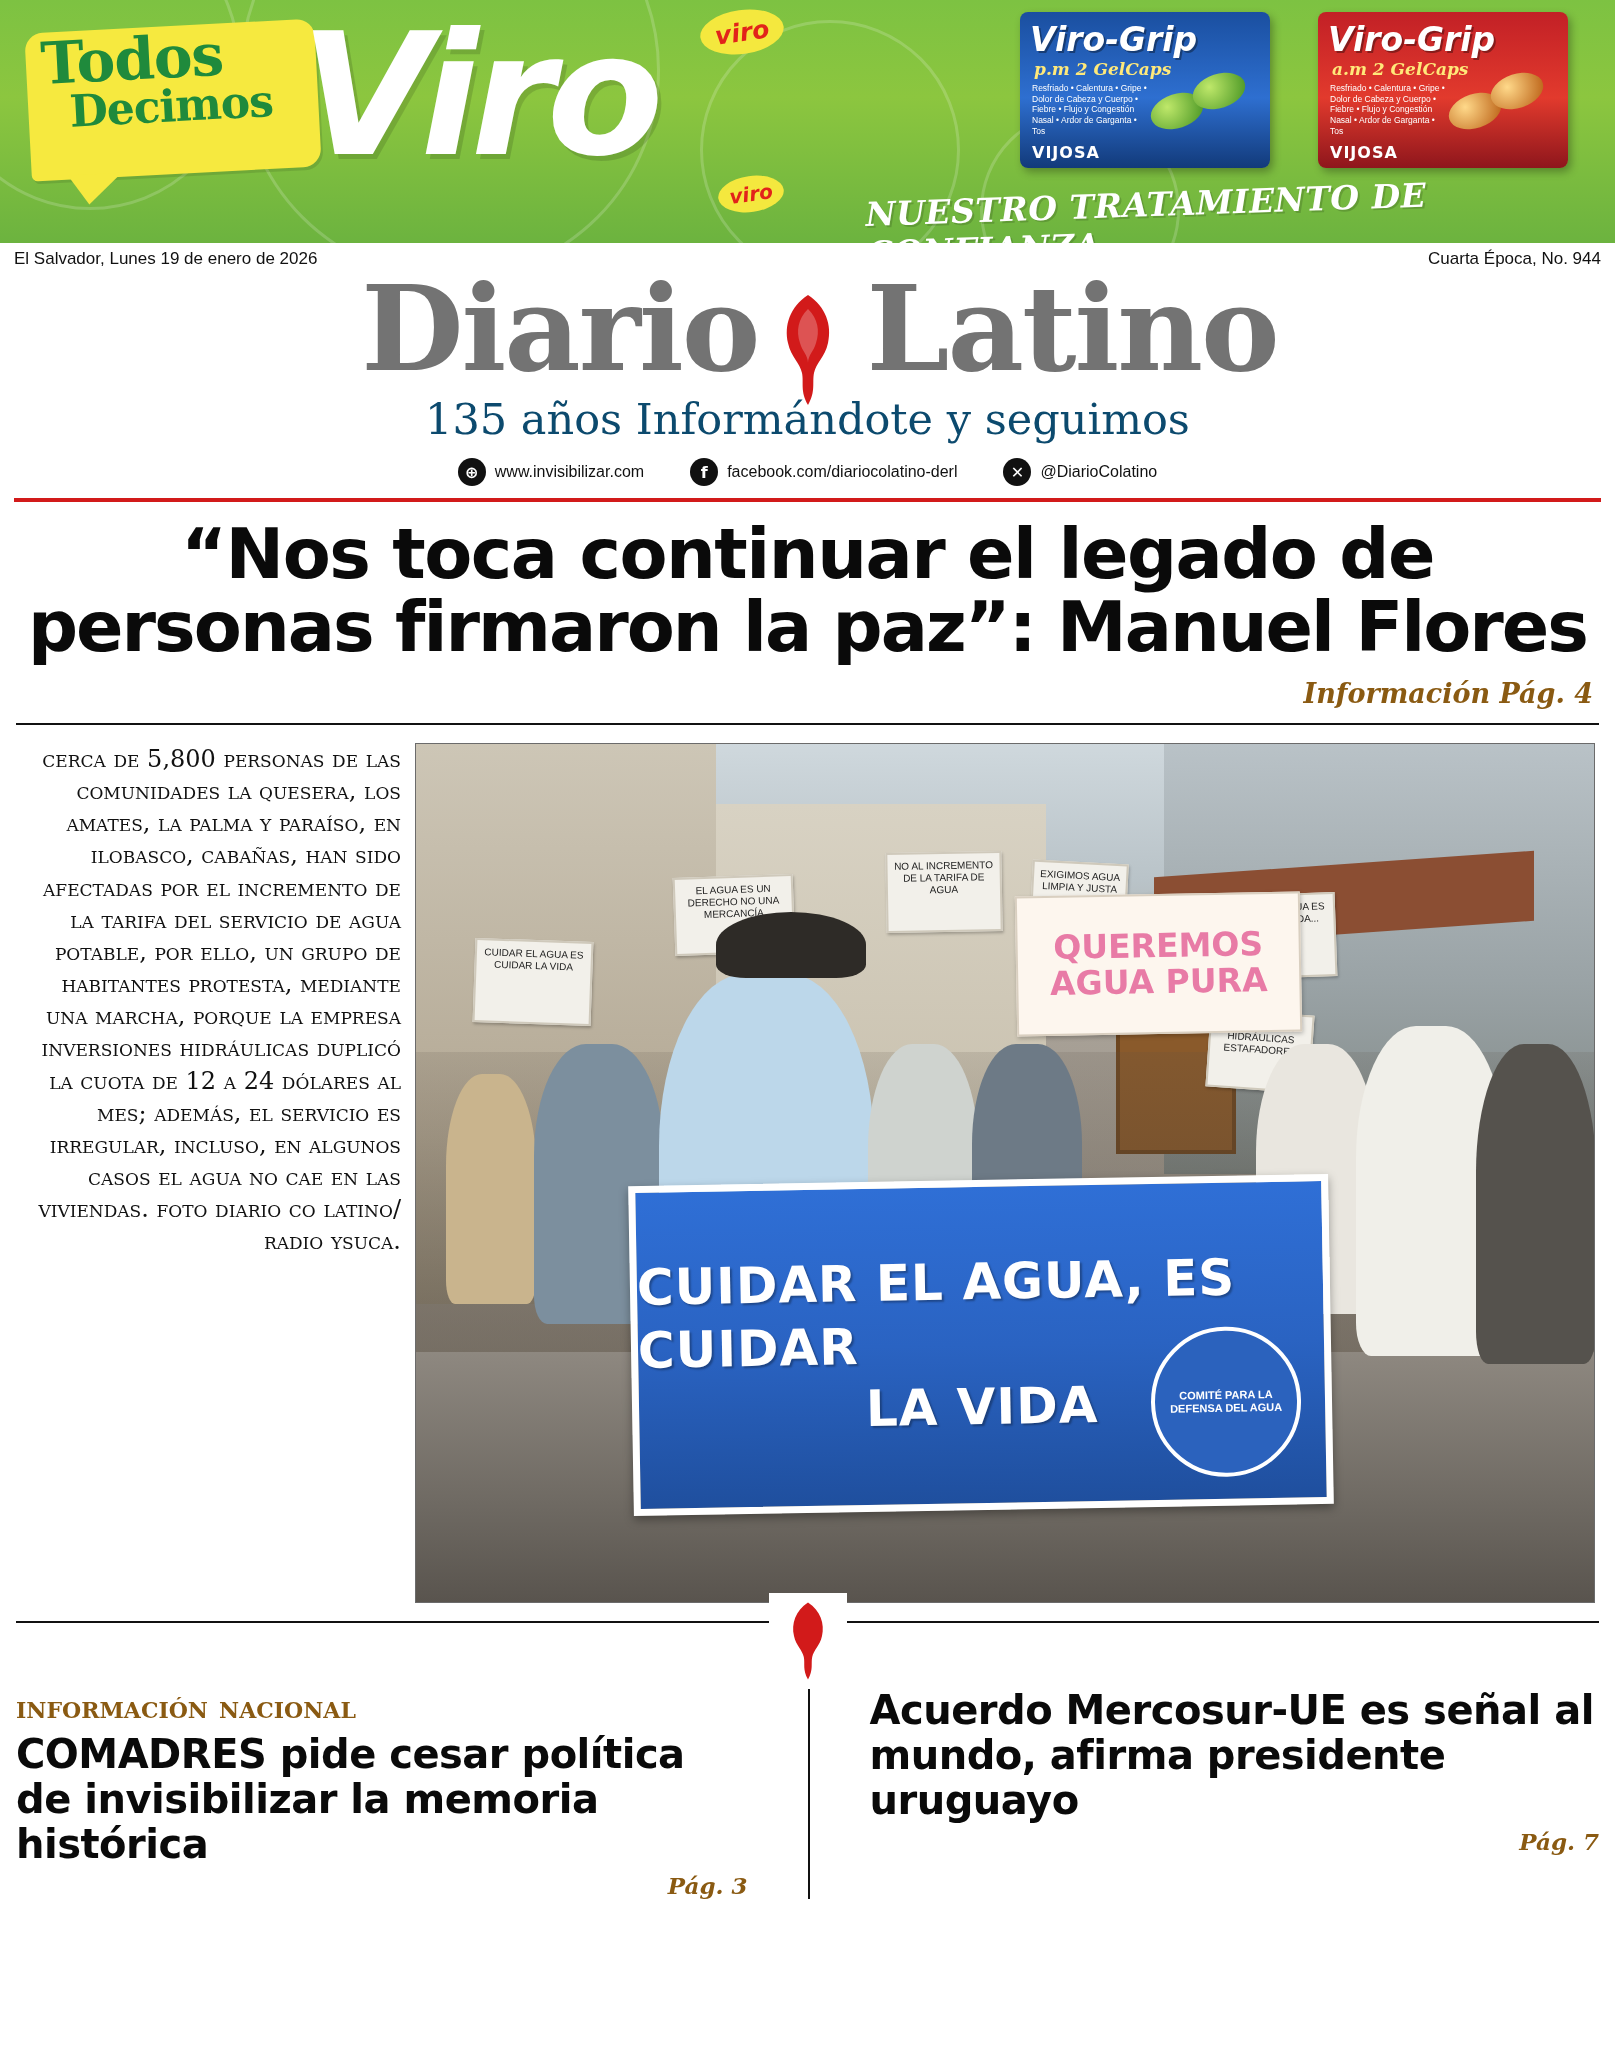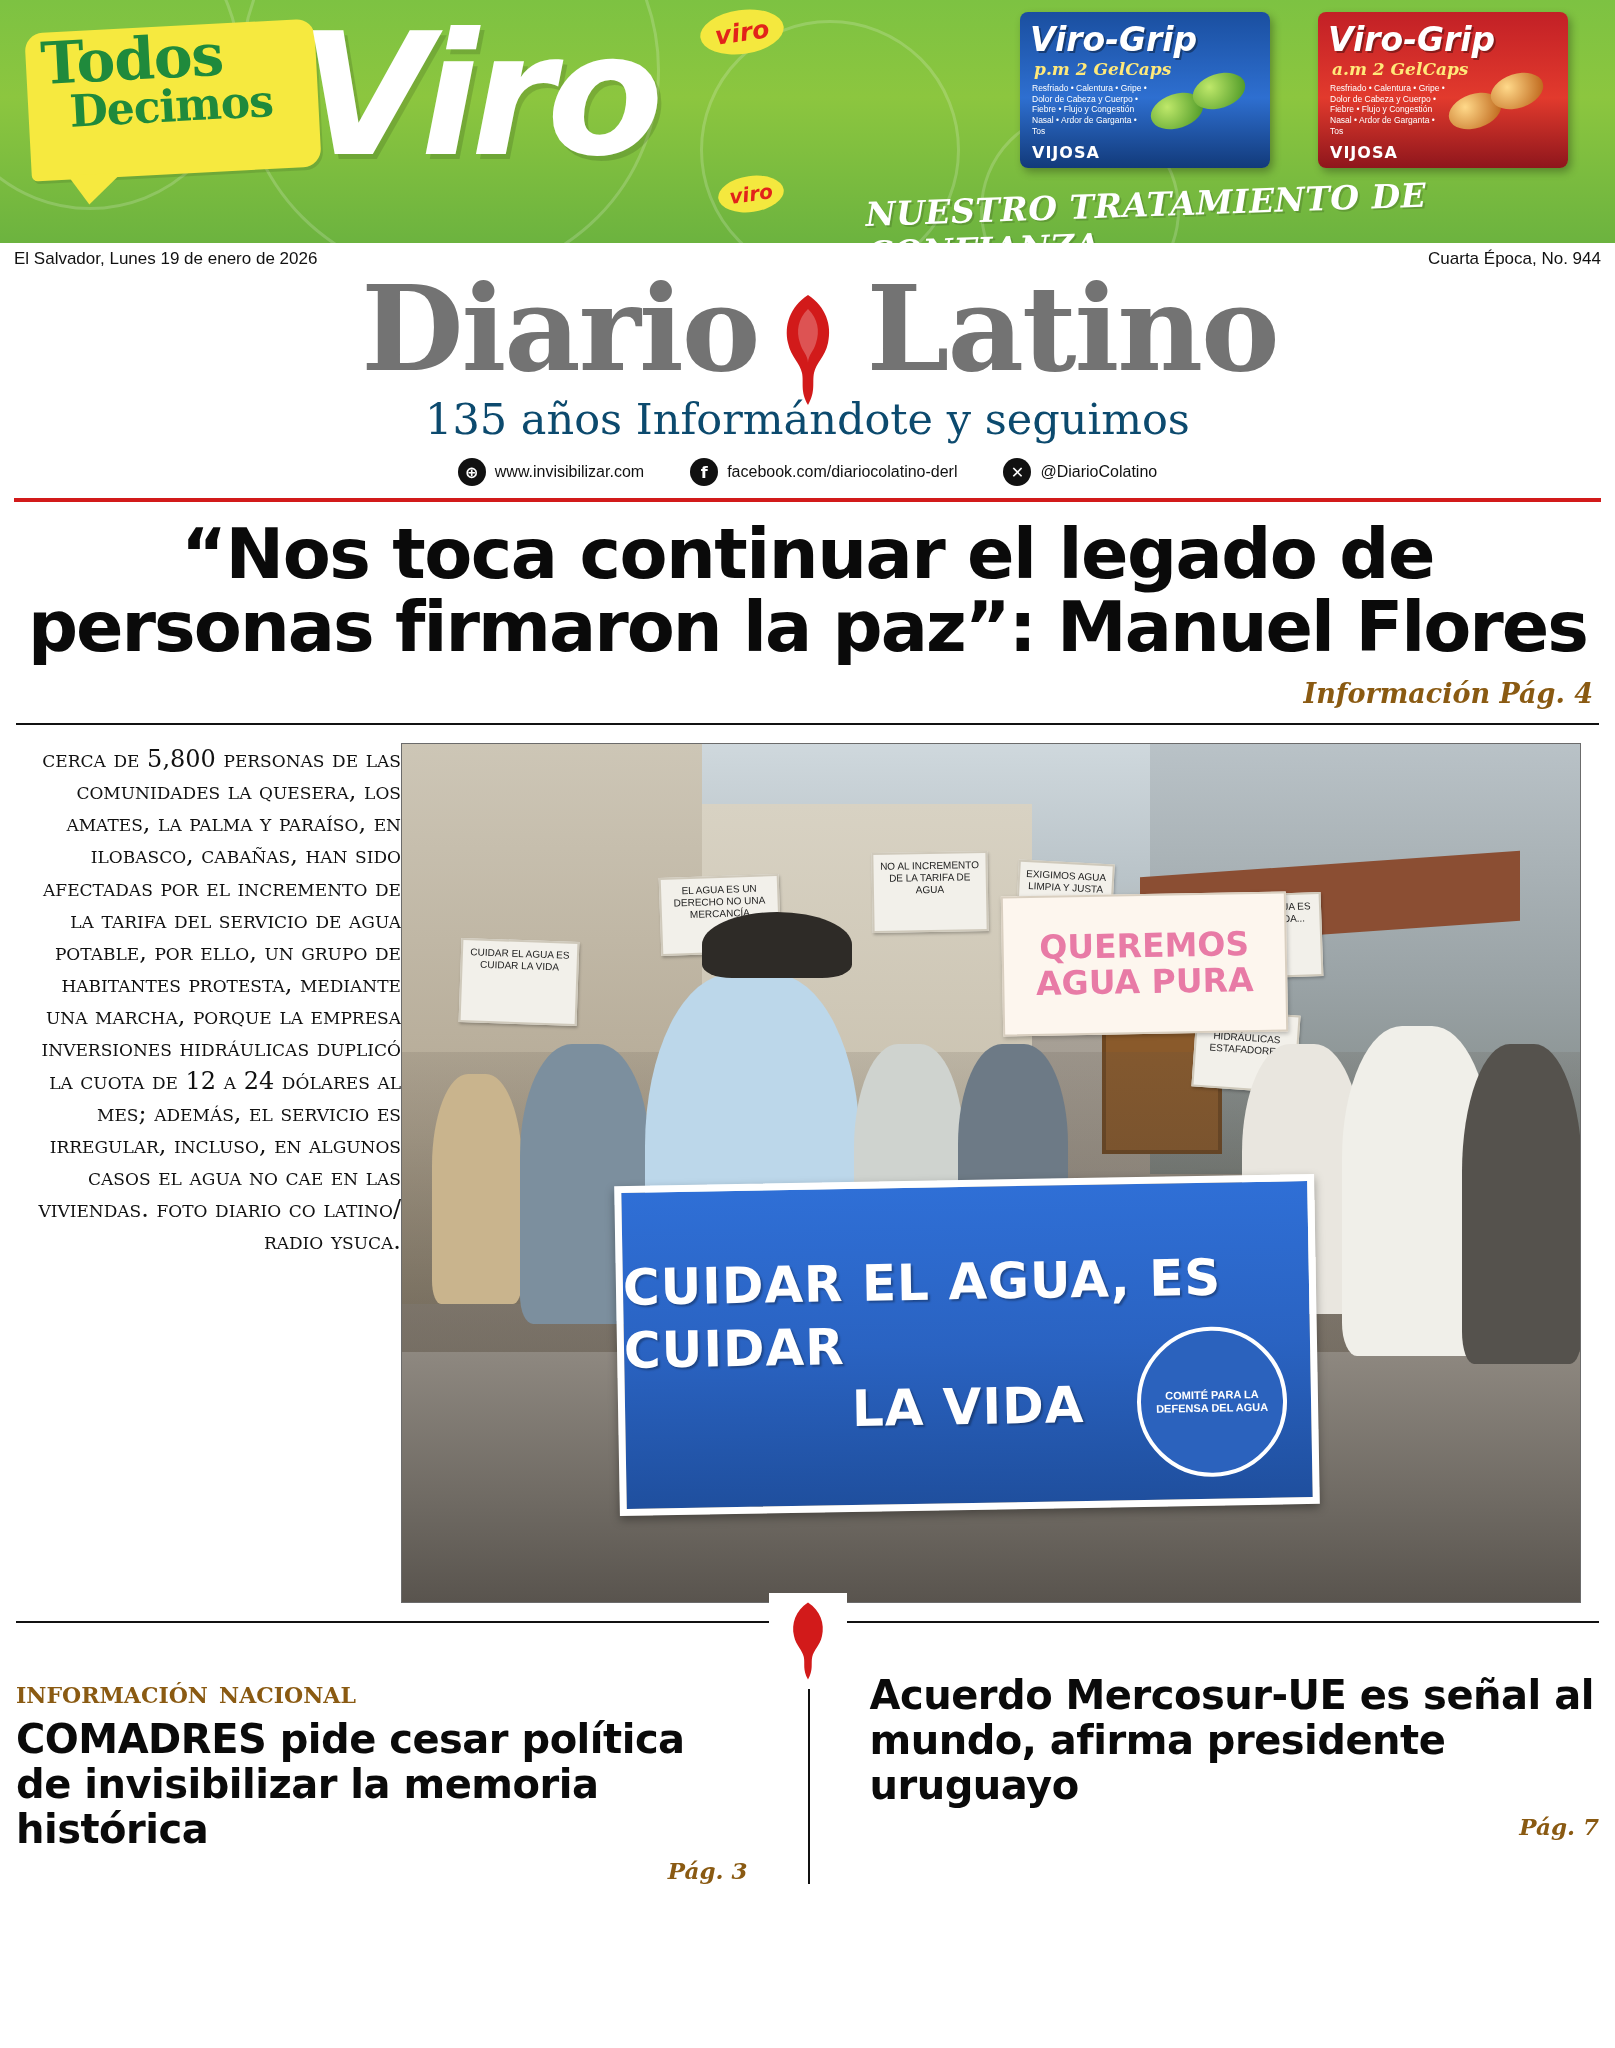--- a/index.html
+++ b/index.html
@@ -237,6 +237,7 @@
   .lead {
     display: flex;
     padding: 18px 16px 0 16px;
+    gap: 14px;
   }
   .lead-text {
     width: 385px;

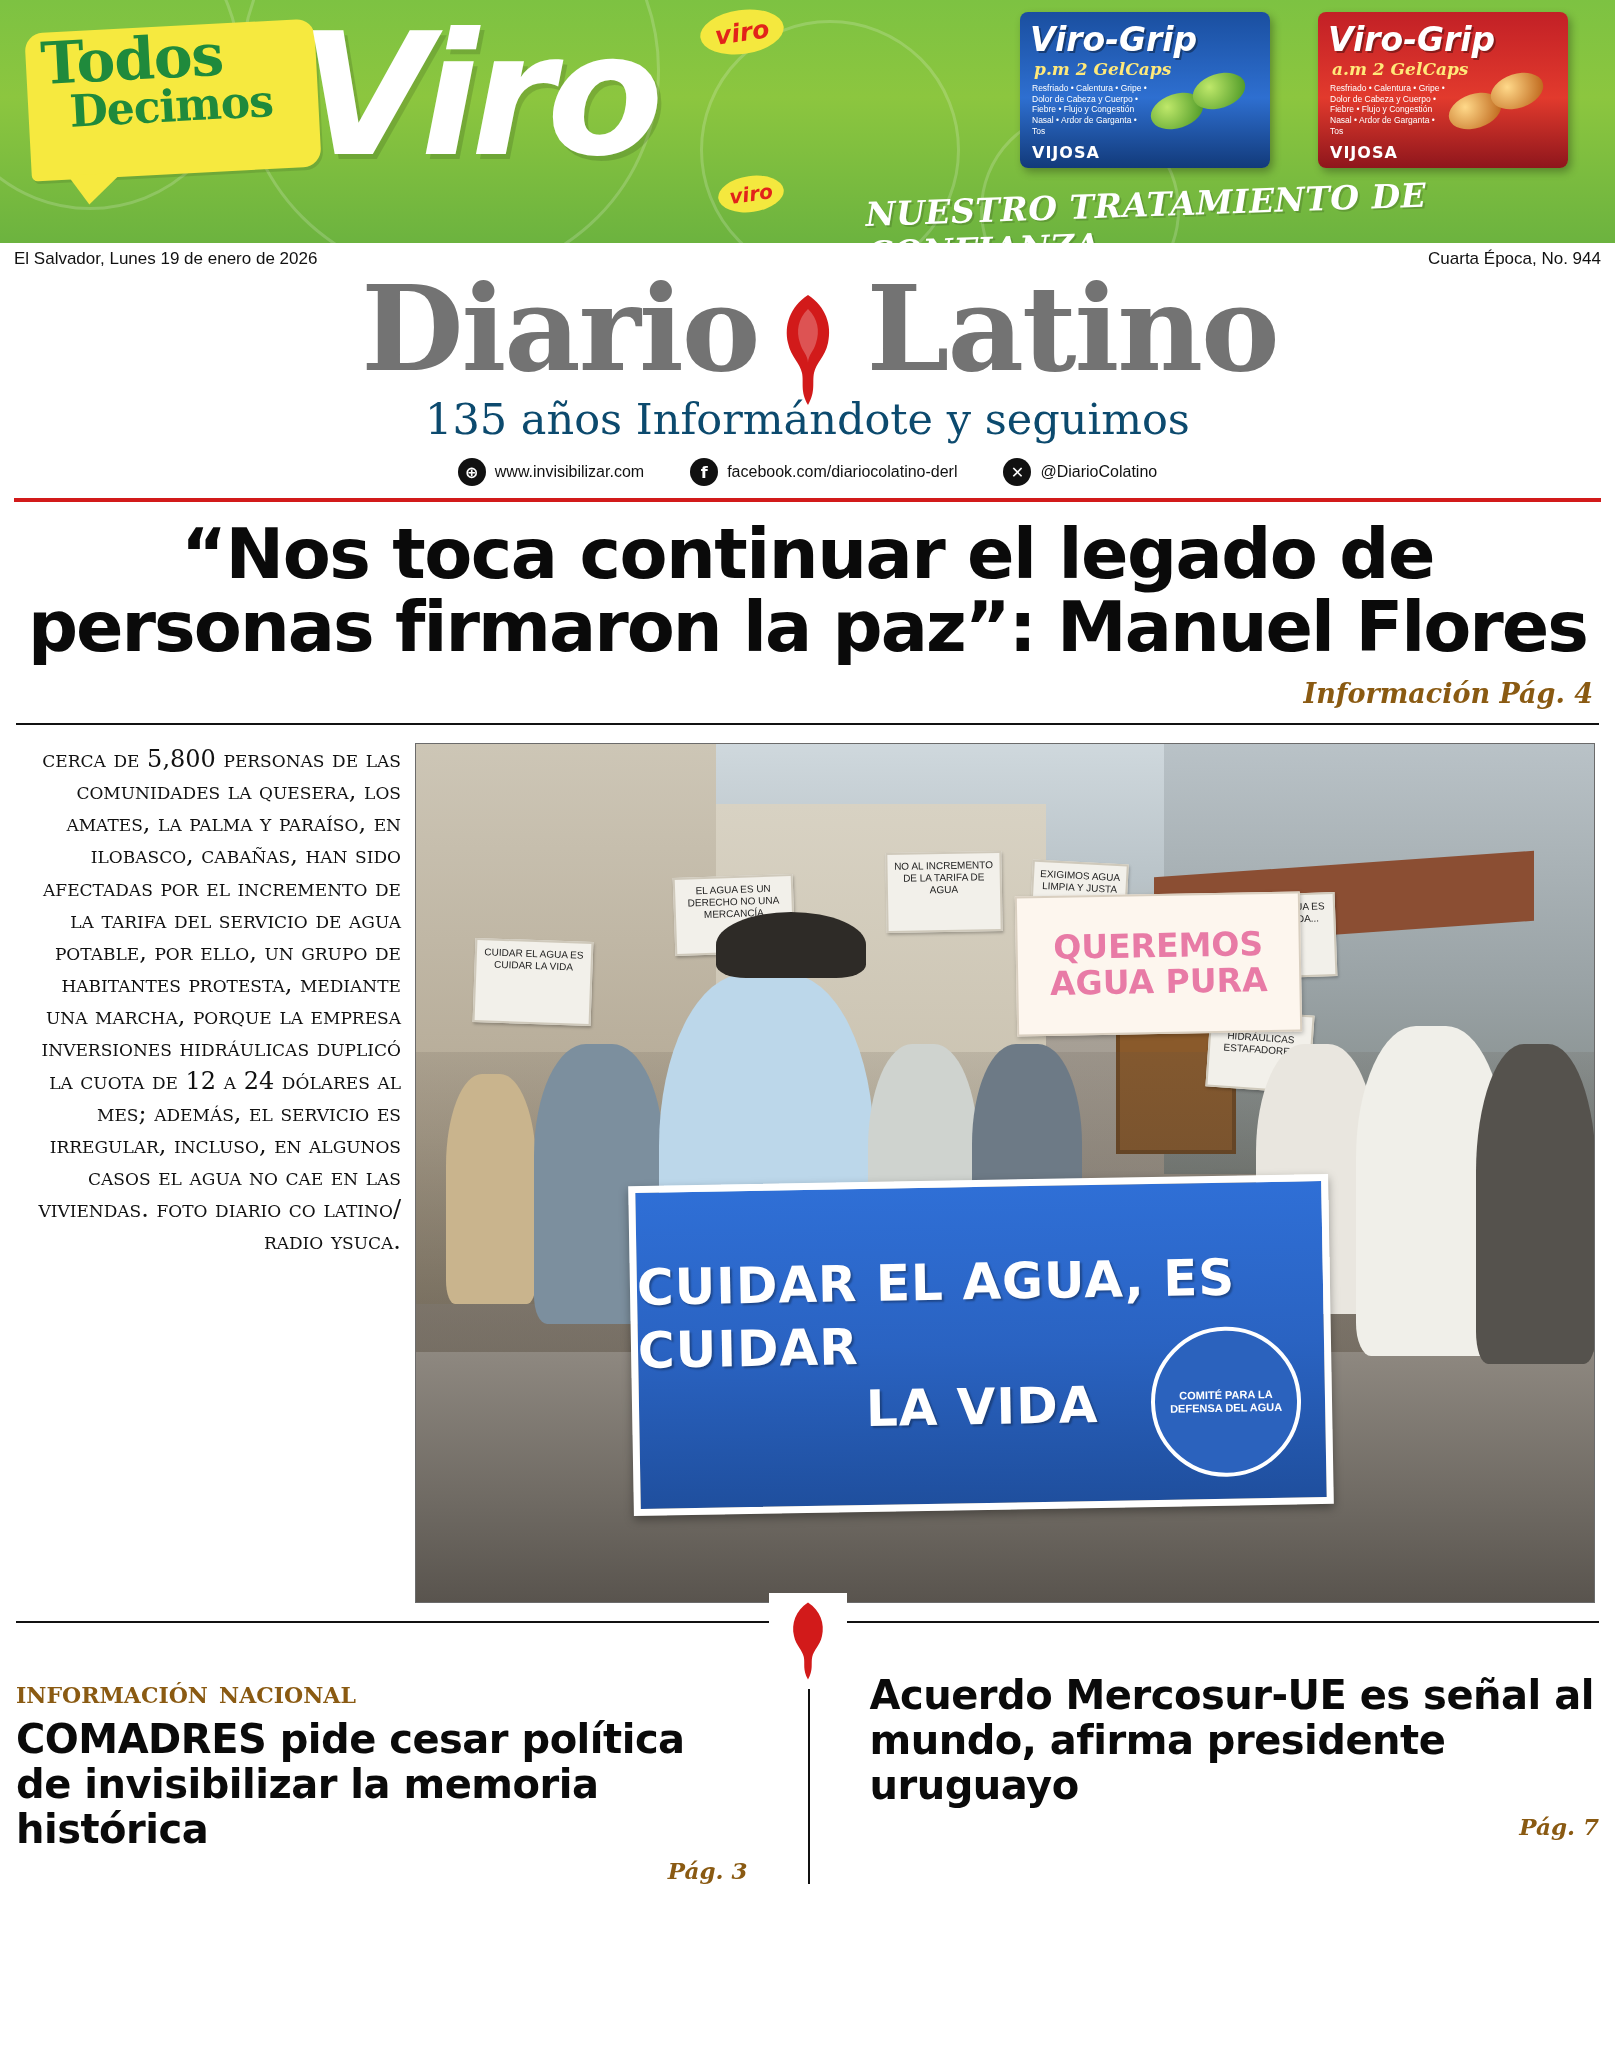--- a/index.html
+++ b/index.html
@@ -342,7 +342,7 @@
   .bottom-wrap {
     position: relative;
     margin: 18px 16px 0 16px;
-    padding-top: 16px;
+    padding-top: 31px;
   }
   .bottom-rule {
     position: absolute; top: 0; left: 0; right: 0; height: 2px; background: #111;

